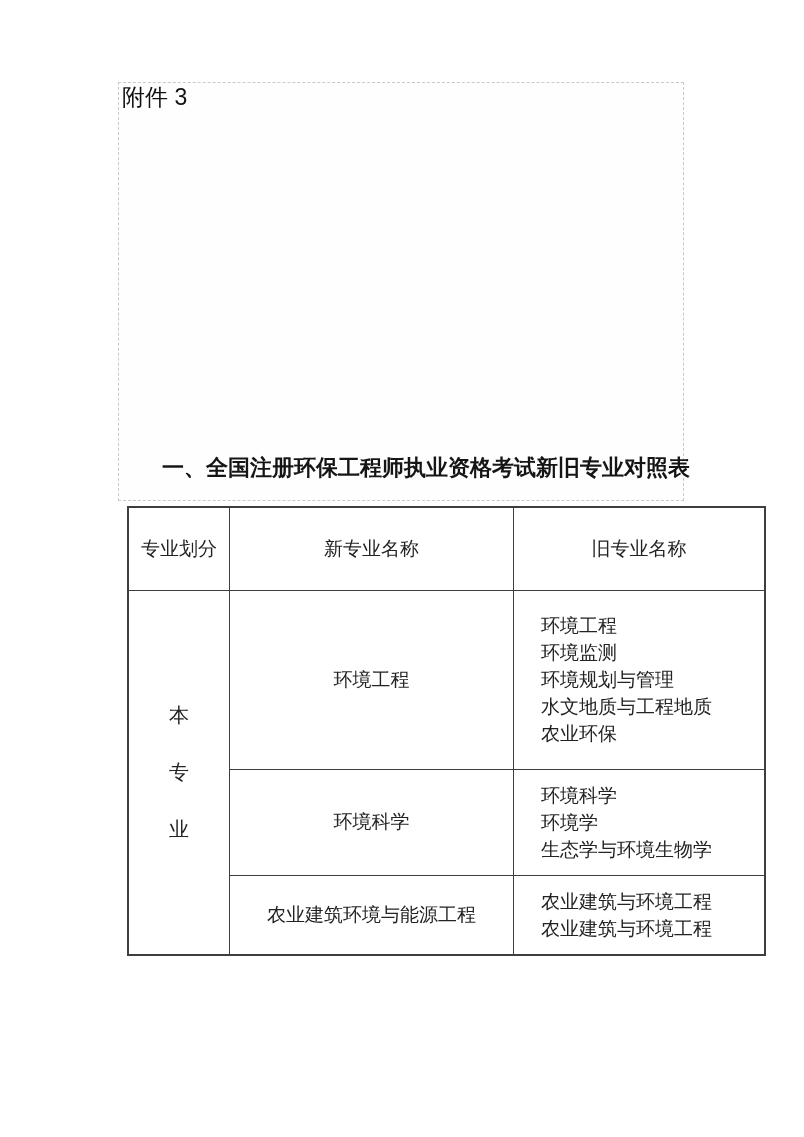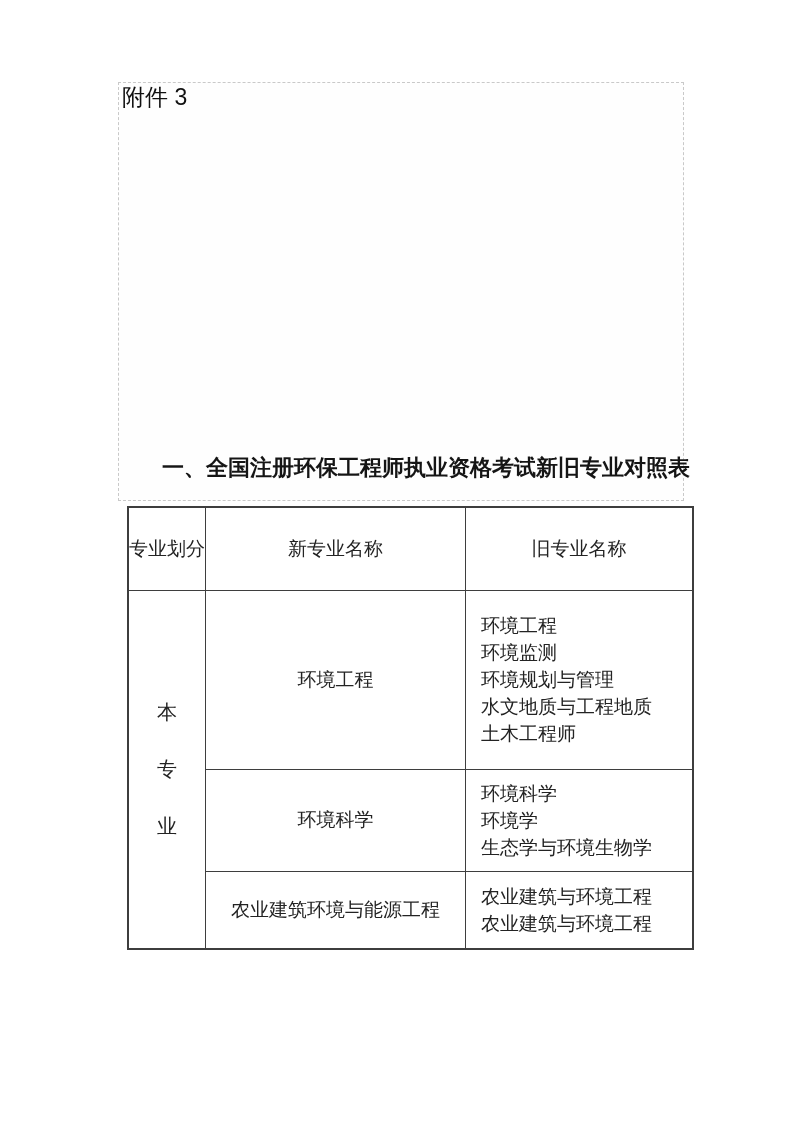--- a/index.html
+++ b/index.html
@@ -76,7 +76,7 @@
   }
   .cmp-table td, .cmp-table th {
     border: 1px solid #3e3e3e;
-    padding: 0;
+    padding: 12px;
     font-weight: normal;
     vertical-align: middle;
     background: #ffffff;

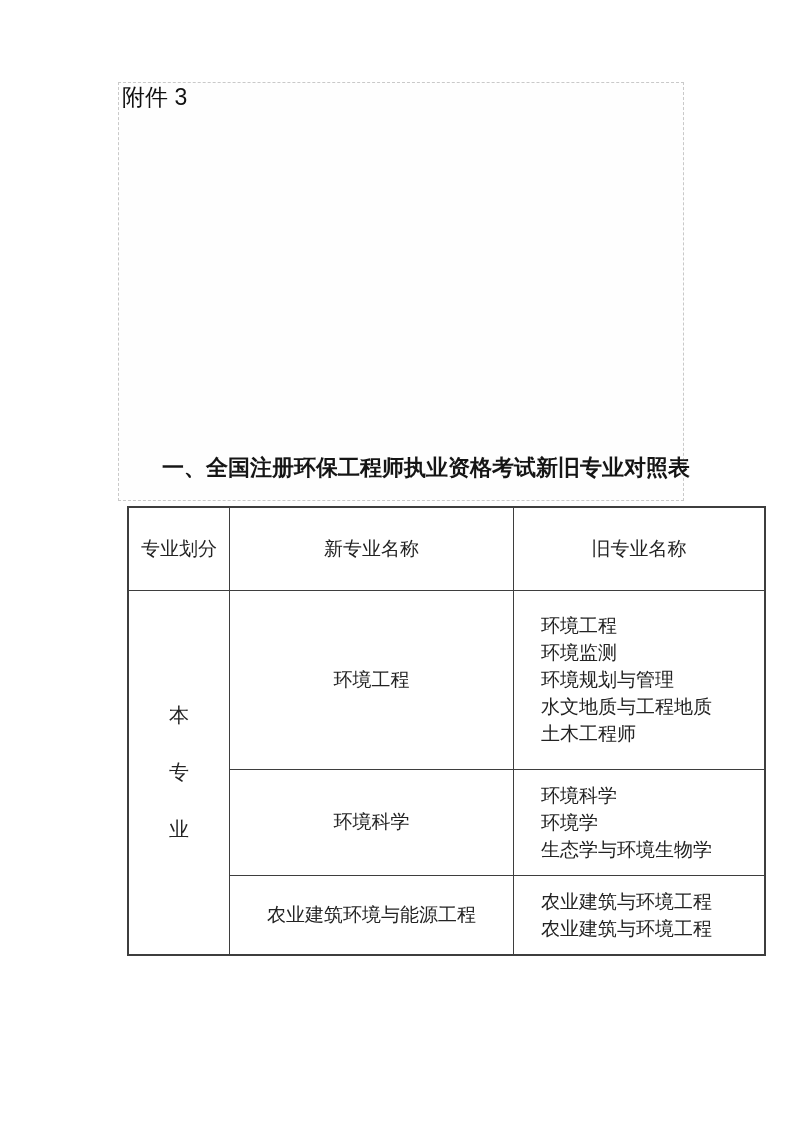--- a/index.html
+++ b/index.html
@@ -134,7 +134,7 @@
         <div class="old-line">环境监测</div>
         <div class="old-line">环境规划与管理</div>
         <div class="old-line">水文地质与工程地质</div>
-        <div class="old-line">土木工程师</div>
+        <div class="old-line">农业环保</div>
       </td>
     </tr>
 

